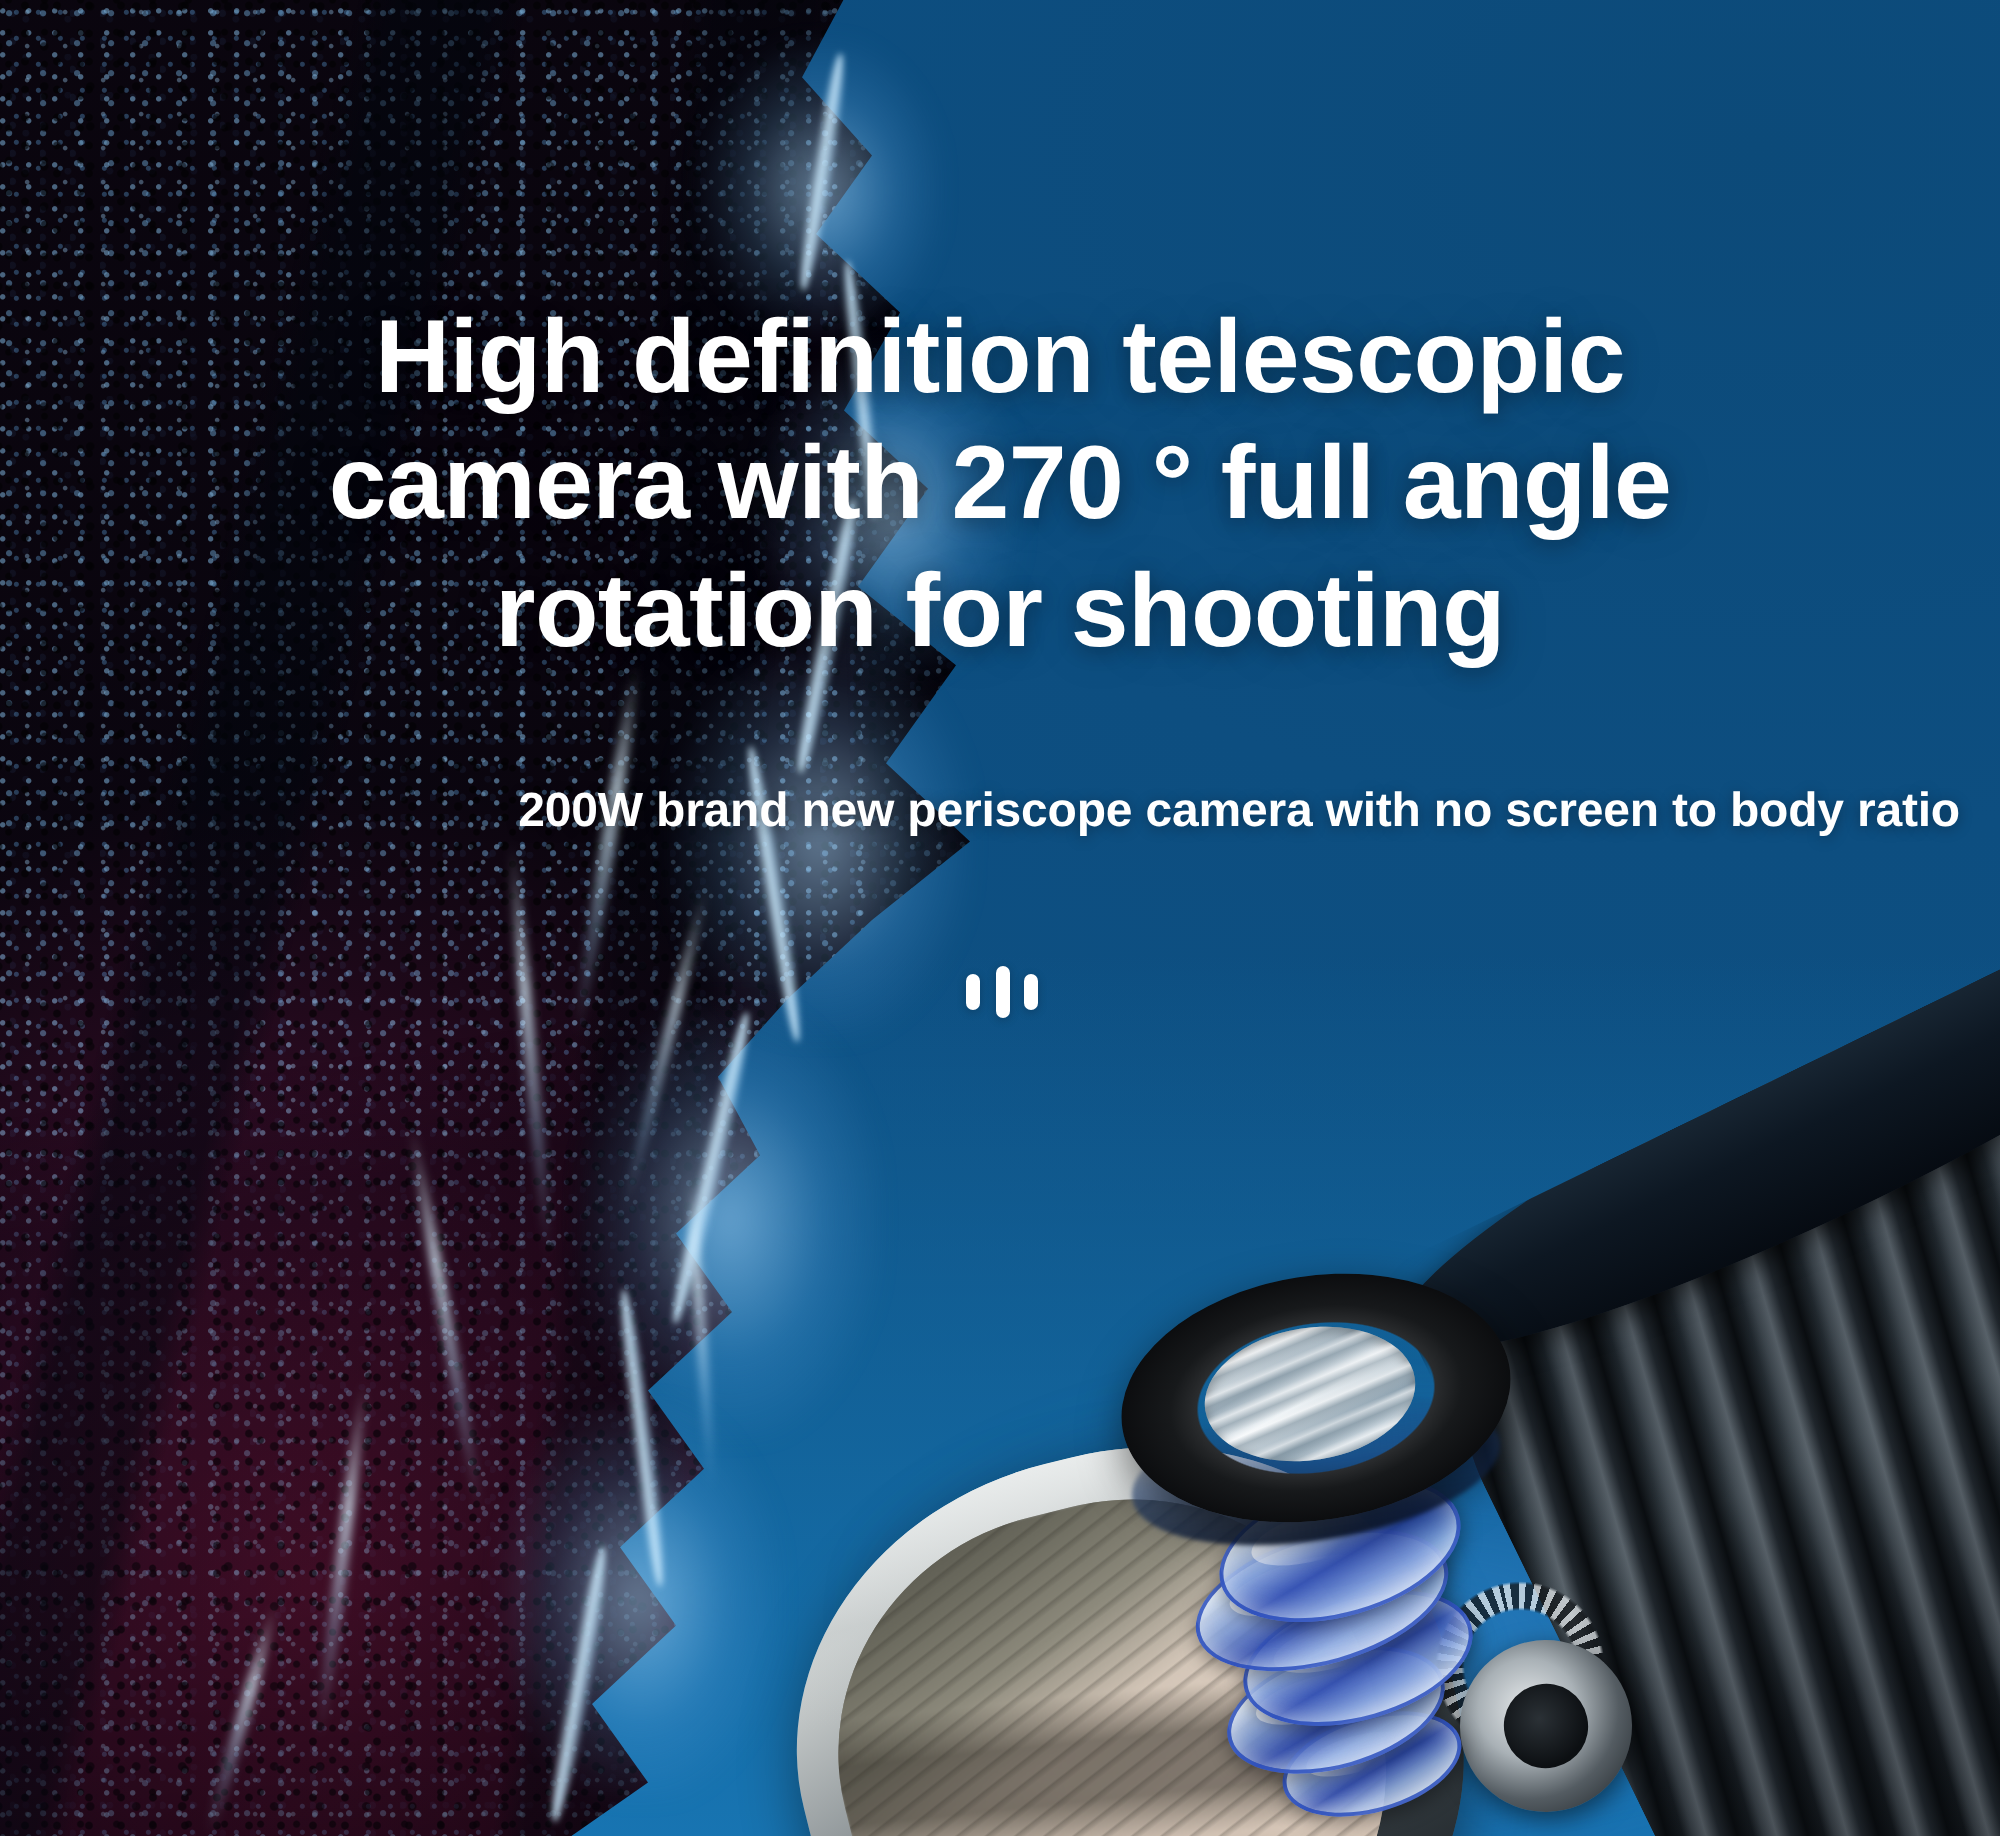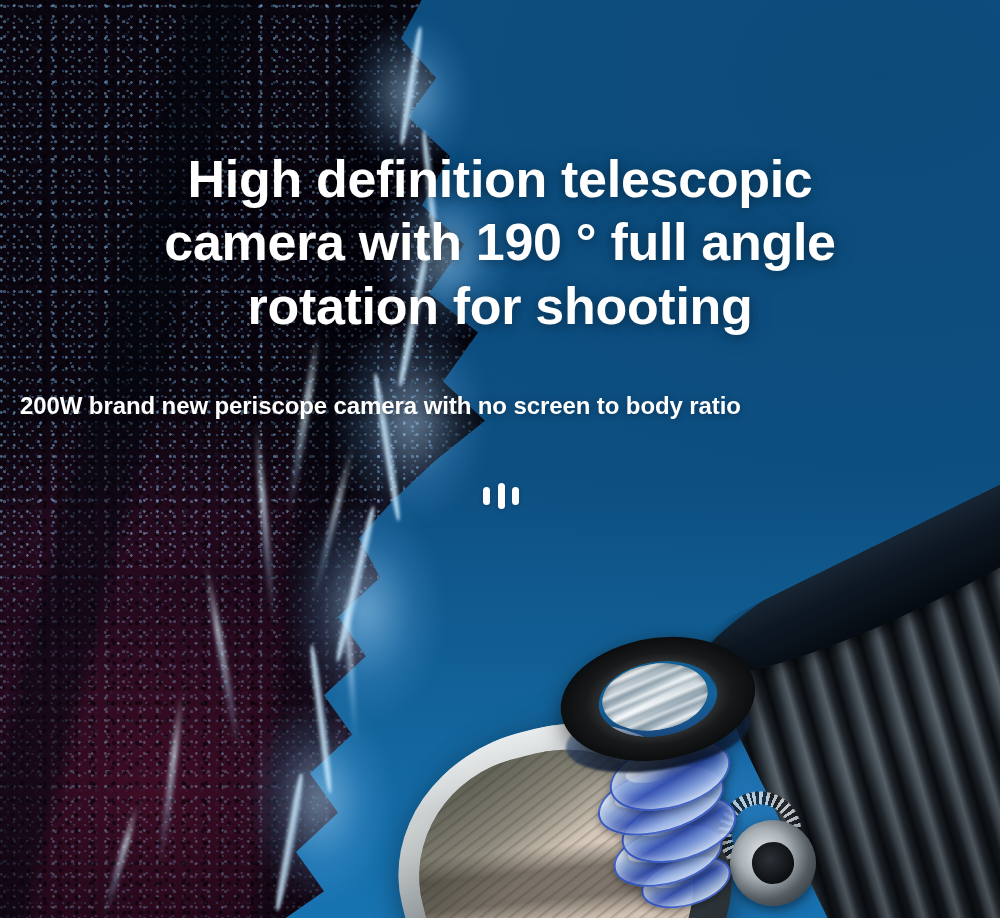--- a/index.html
+++ b/index.html
@@ -407,7 +407,7 @@
   </div>
 
   <div class="headline">High definition telescopic
-camera with 190 ° full angle
+camera with 270 ° full angle
 rotation for shooting</div>
 
   <div class="subhead">200W brand new periscope camera with no screen to body ratio</div>

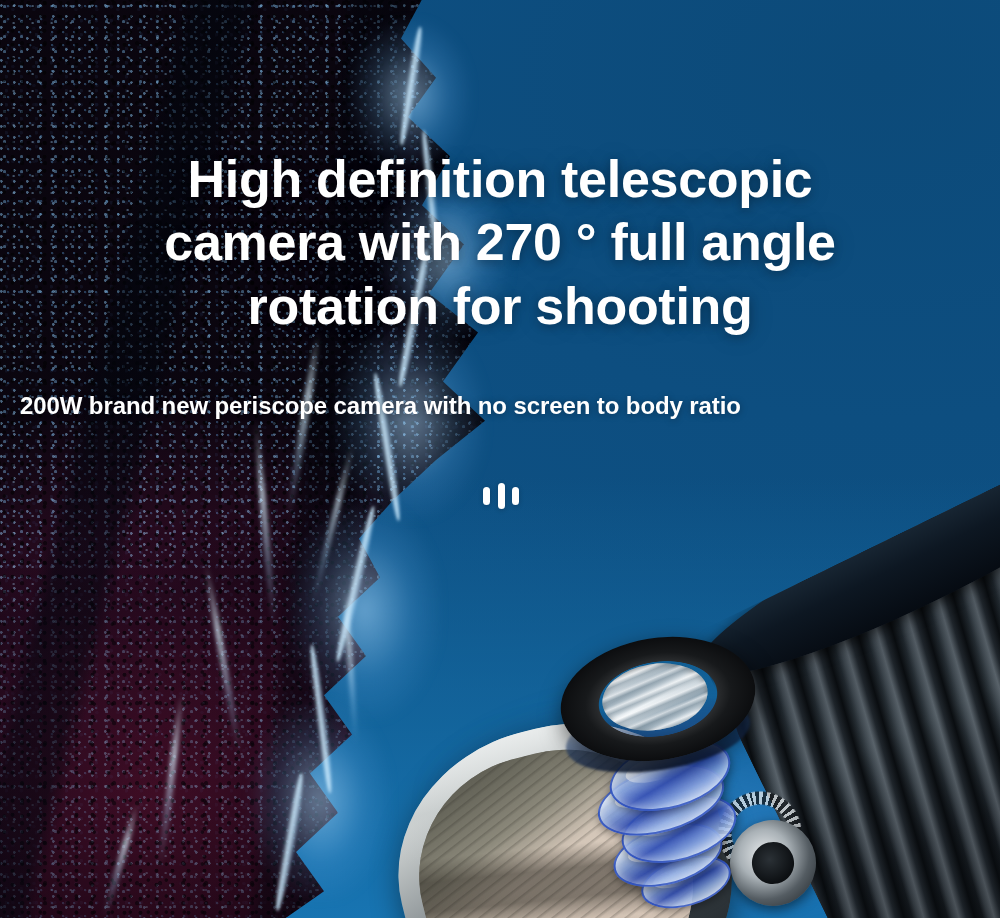--- a/index.html
+++ b/index.html
@@ -141,7 +141,7 @@
   .subhead {
     position:absolute;
     left:0; right:0; top:392px;
-    text-align:left;
+    text-align:right;
     color:#ffffff;
     font-weight:700;
     font-size:24px;

